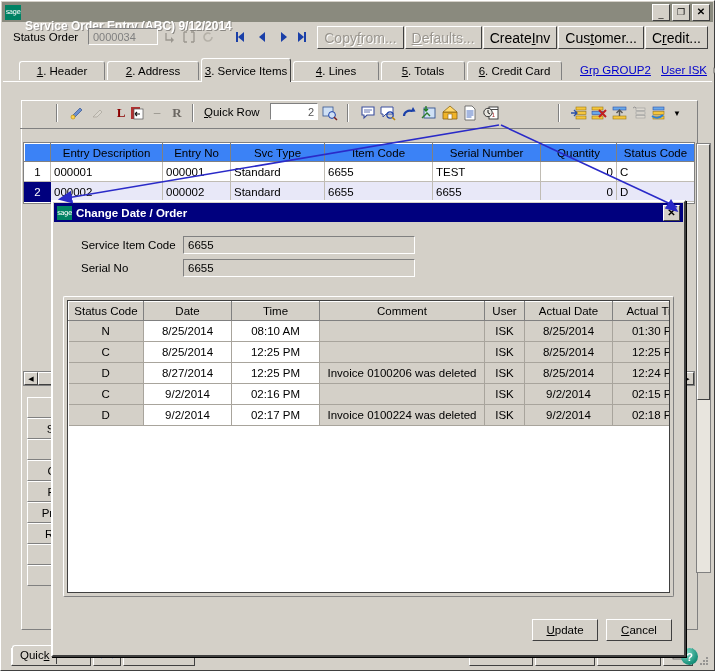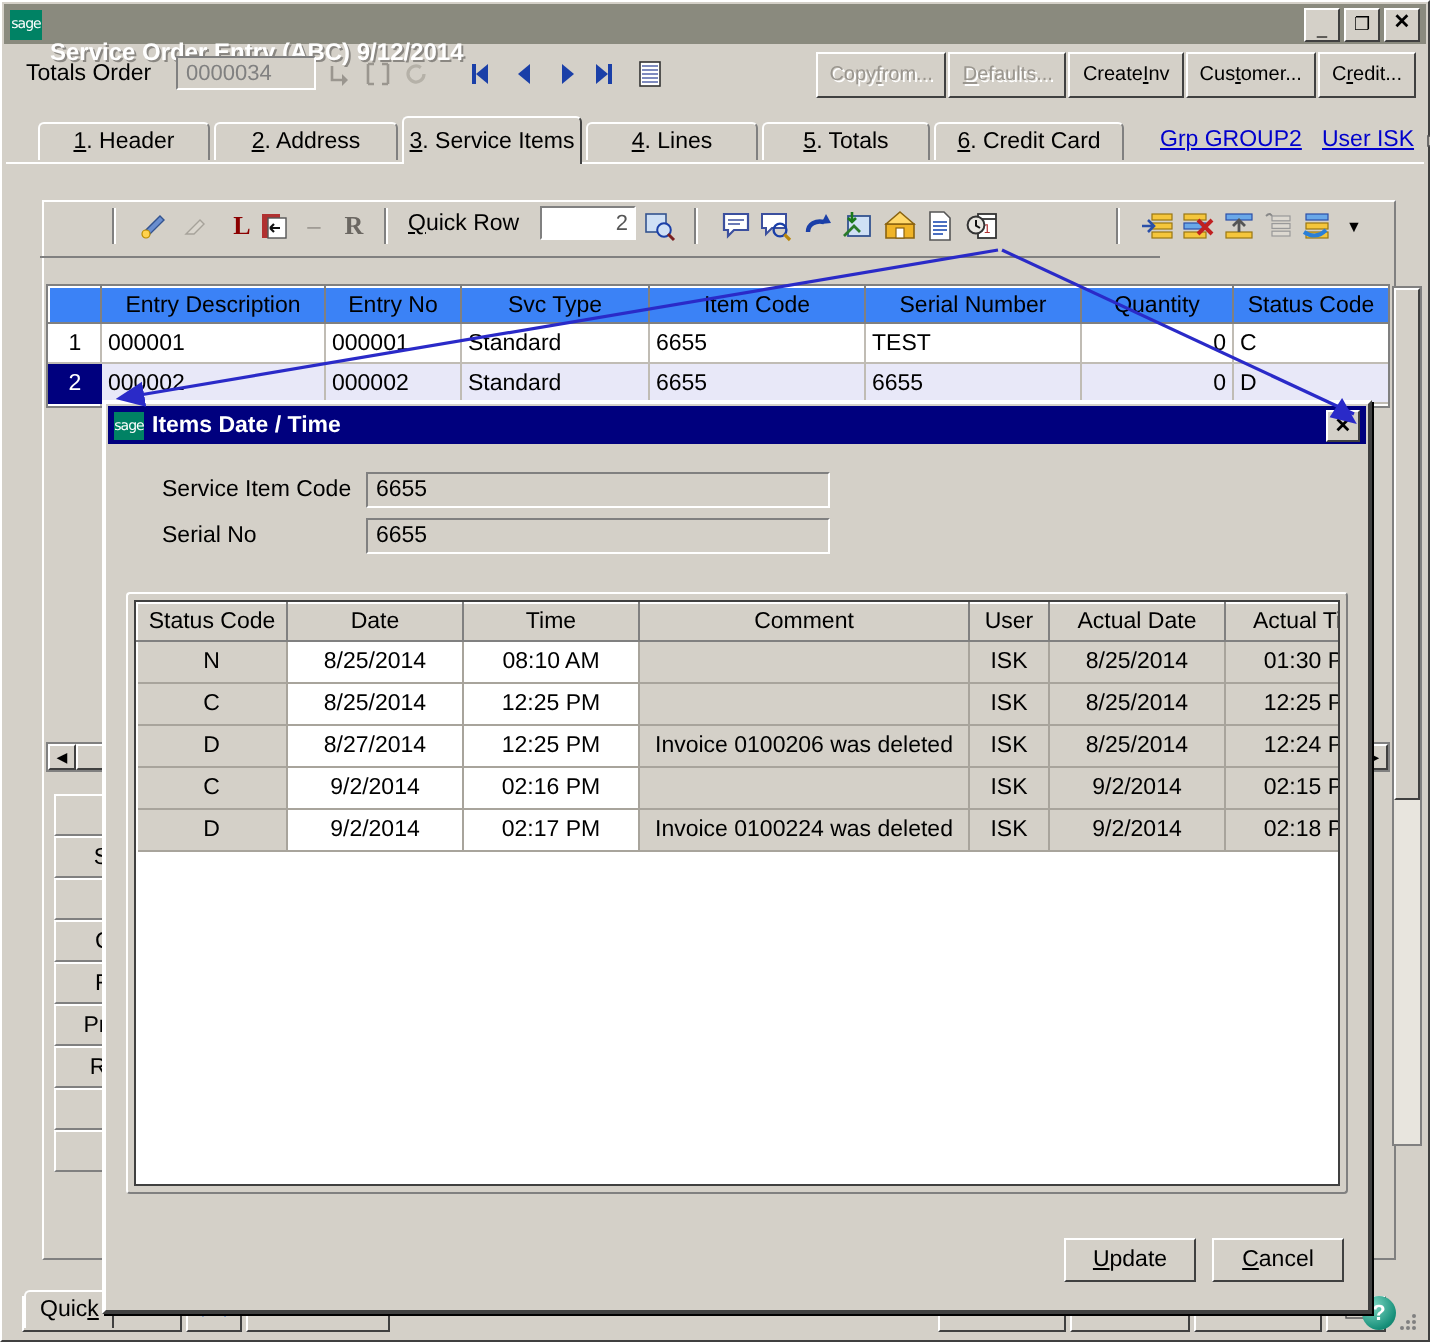--- a/index.html
+++ b/index.html
@@ -276,7 +276,7 @@
   </div>
 
   <div class="toprow">
-    <div class="lbl so-label">Totals Order</div>
+    <div class="lbl so-label">Status Order</div>
     <div class="so-input">0000034</div>
 
     <div class="small-ico" style="left:160px;">

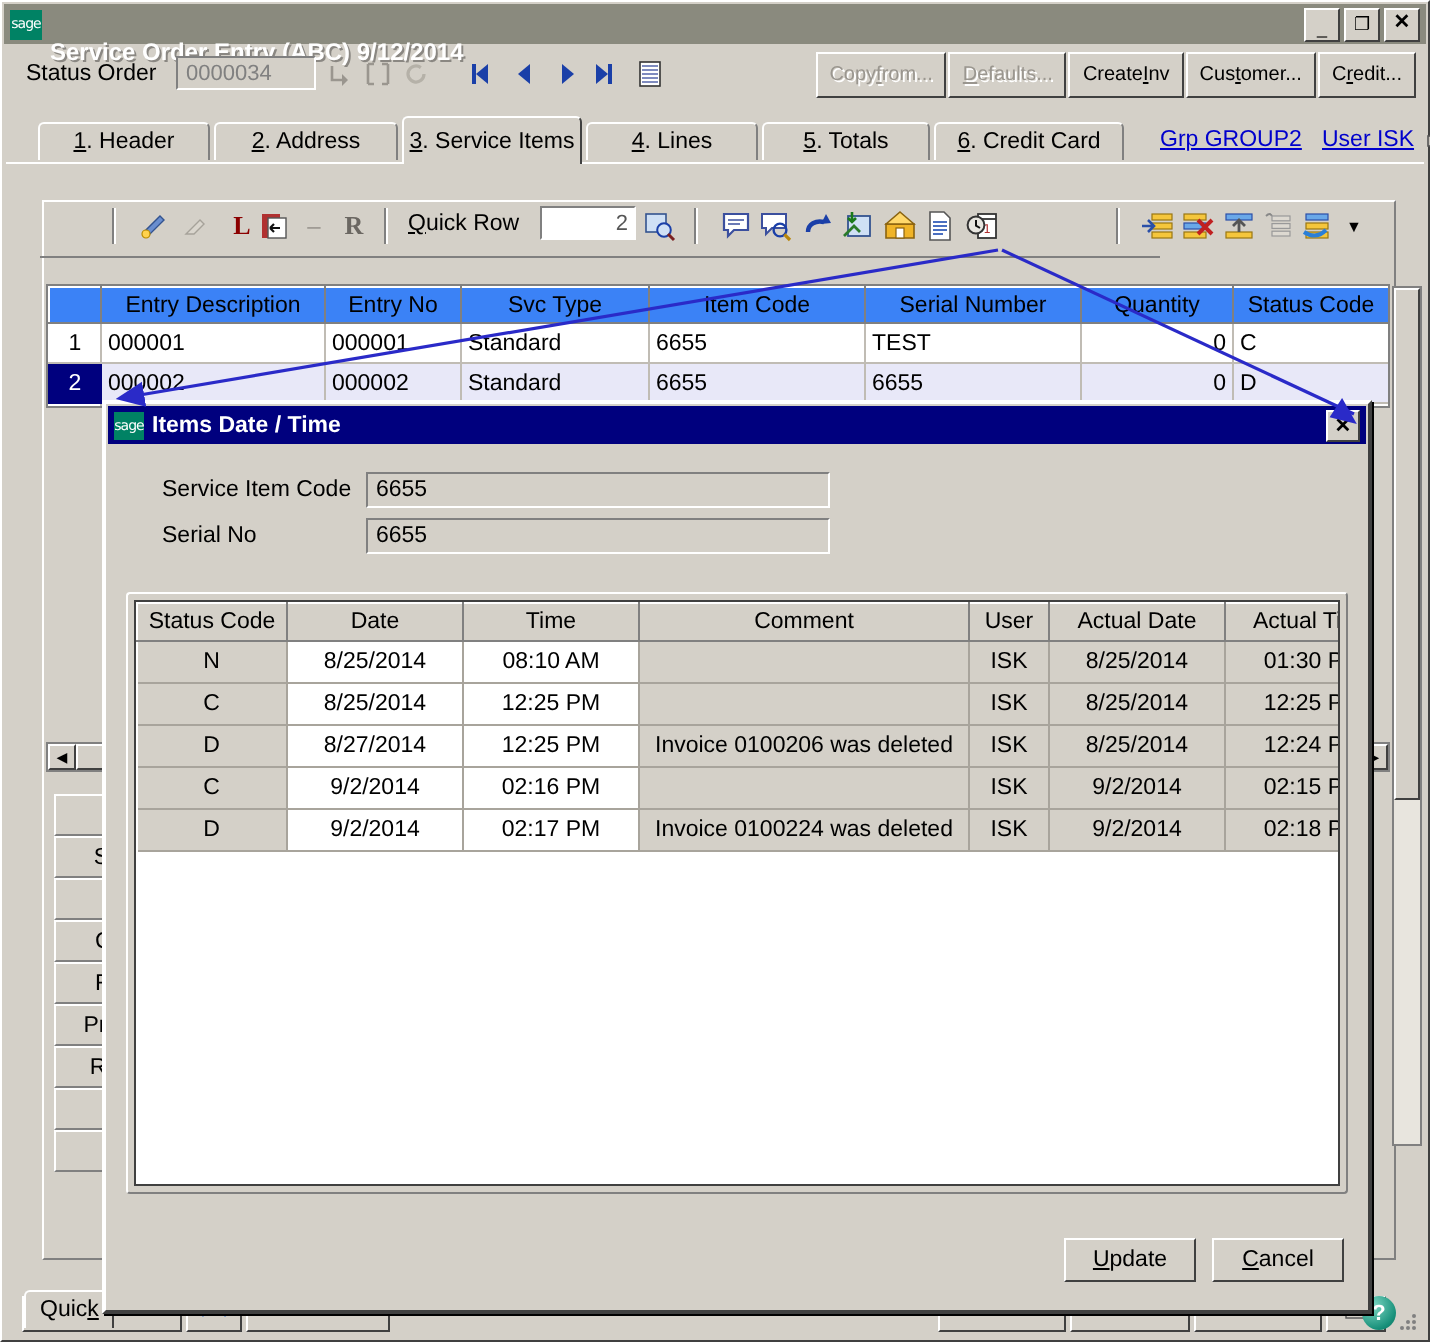--- a/index.html
+++ b/index.html
@@ -72,7 +72,7 @@
     height:21px;padding:0 6px;background:#d4d0c8;
     border-top:1px solid #fff;border-left:1px solid #fff;
     border-right:1px solid #404040;border-bottom:1px solid #404040;
-    display:flex;align-items:center;font-size:10px;color:#000;
+    display:flex;align-items:center;font-size:14px;color:#000;
   }
   .rbtn.dis{color:#9a968f;text-shadow:1px 1px 0 #fff;}
   .rbtn u{text-decoration:underline;}

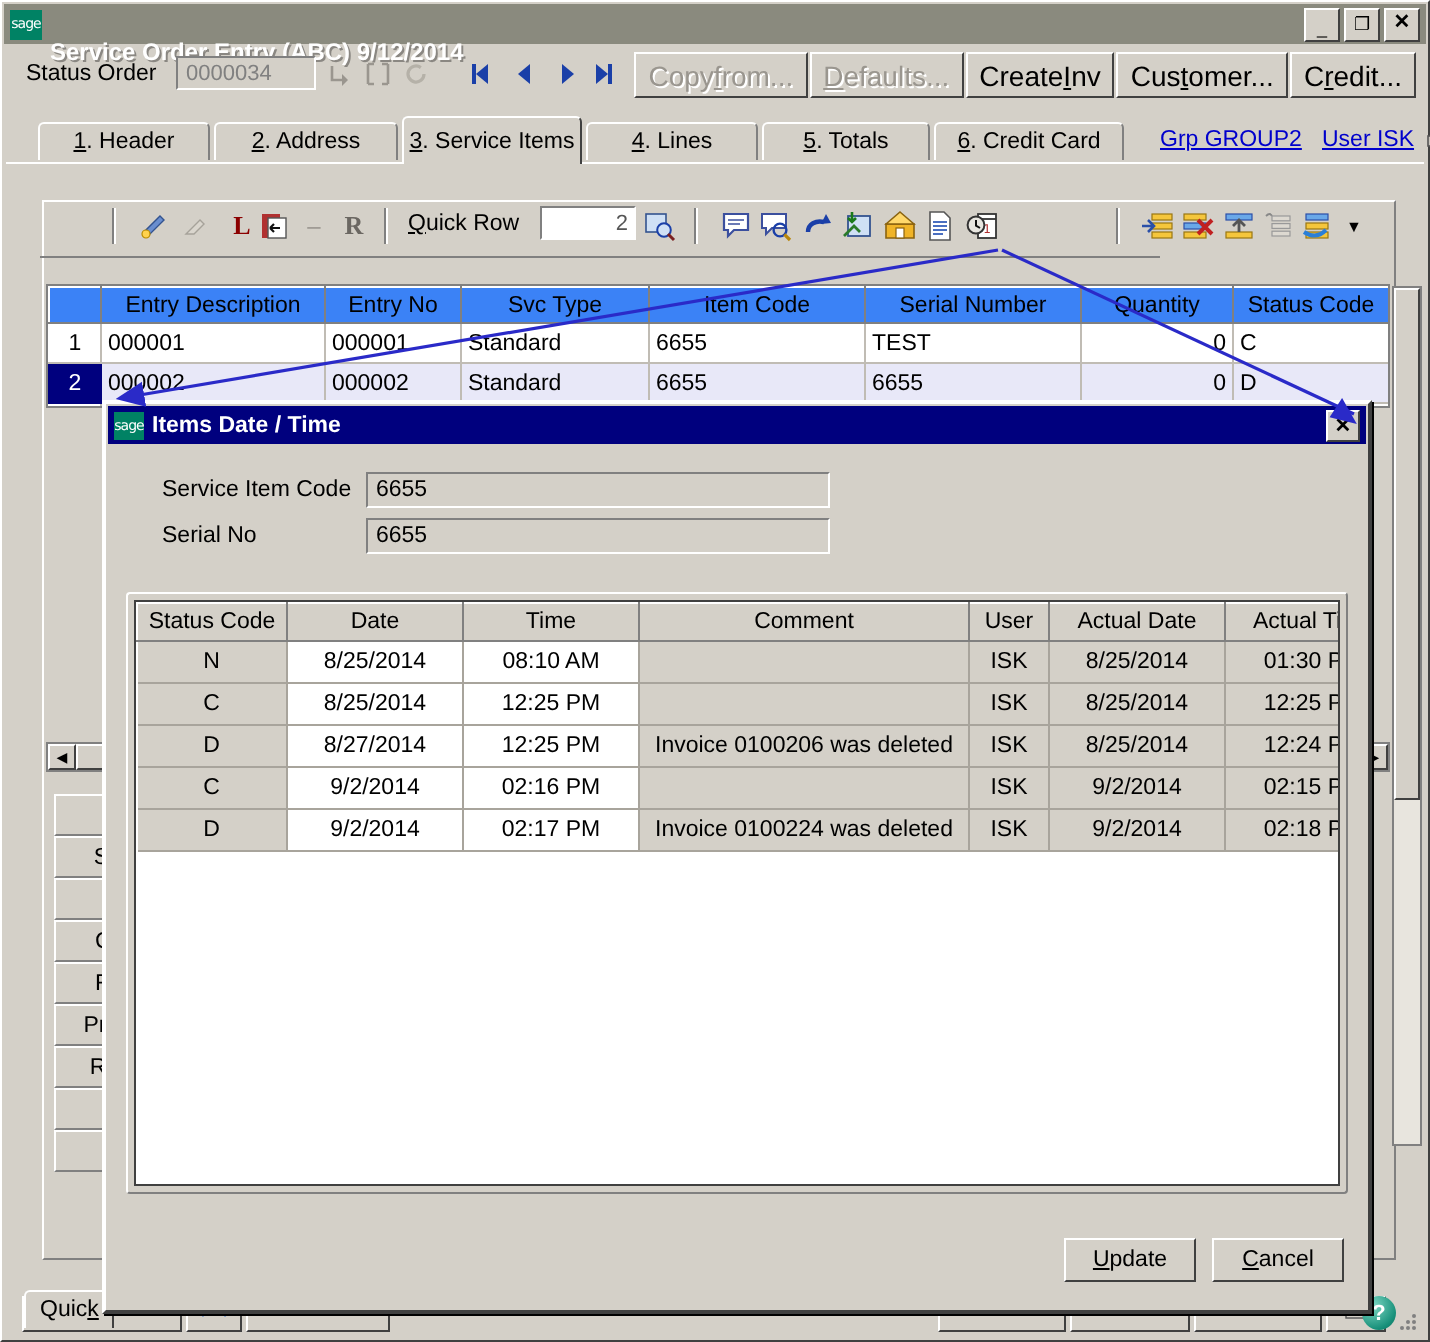--- a/index.html
+++ b/index.html
@@ -598,7 +598,7 @@
   <div class="dlg">
     <div class="dlg-title">
       <div class="sage-logo">sage</div>
-      <div class="dlg-title-text">Items Date / Time</div>
+      <div class="dlg-title-text">Change Date / Order</div>
       <div class="dlg-close">✕</div>
     </div>
 

